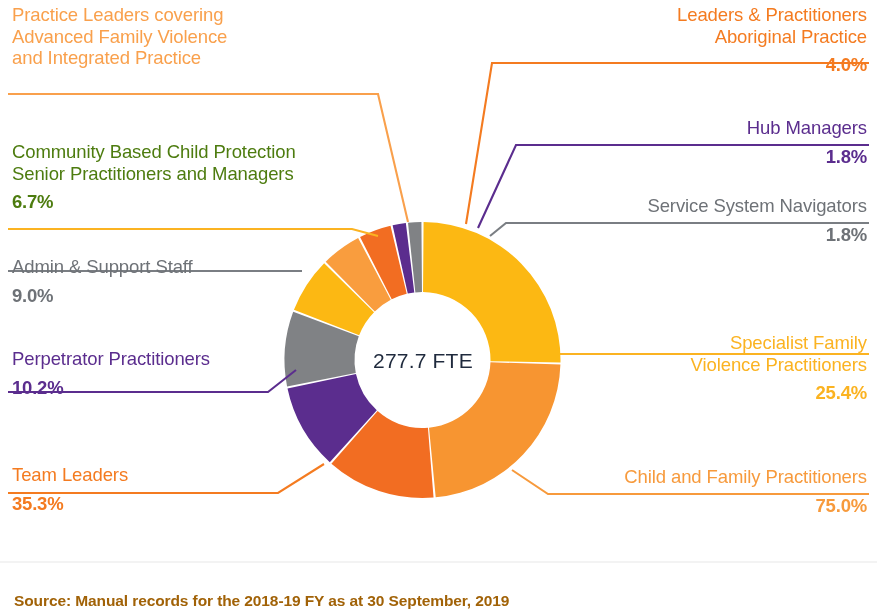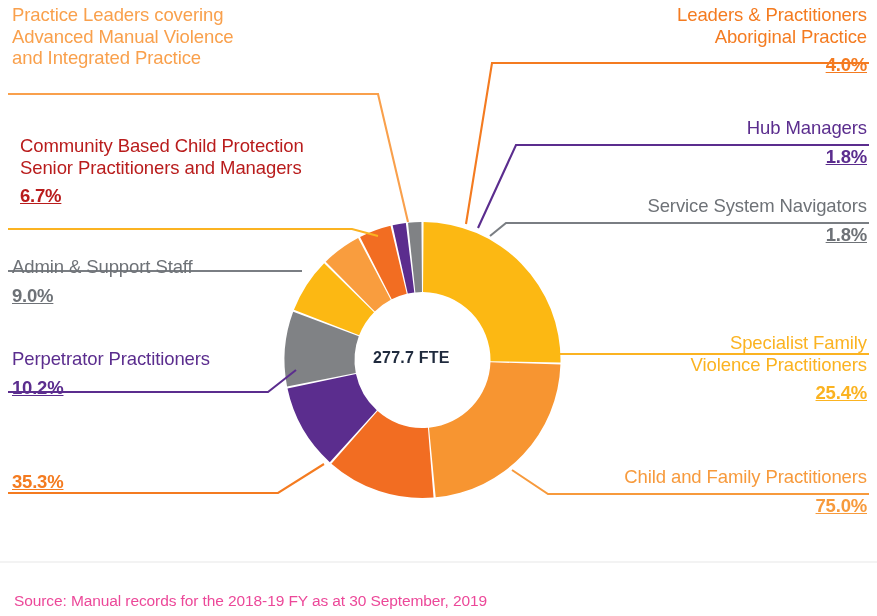--- a/index.html
+++ b/index.html
@@ -120,7 +120,7 @@
 
   <div class="lbl left" style="left: 12px; top: 4px; color: rgb(249, 160, 76);">
     <span class="cat">Practice Leaders covering</span>
-    <span class="cat">Advanced Manual Violence</span>
+    <span class="cat">Advanced Family Violence</span>
     <span class="cat">and Integrated Practice</span>
   </div>
 

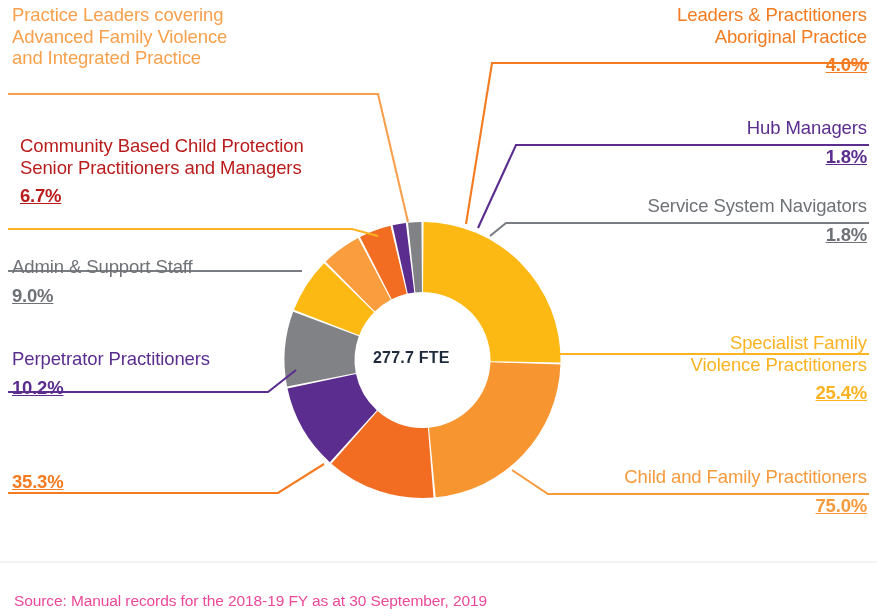--- a/index.html
+++ b/index.html
@@ -44,7 +44,6 @@
     display: block;
     margin-top: 7px;
     letter-spacing: -0.2px;
-    text-decoration: underline;
   }
   .lbl.left  .cat, .lbl.left  .pct { text-align: left; }
   .lbl.right .cat, .lbl.right .pct { text-align: right; }

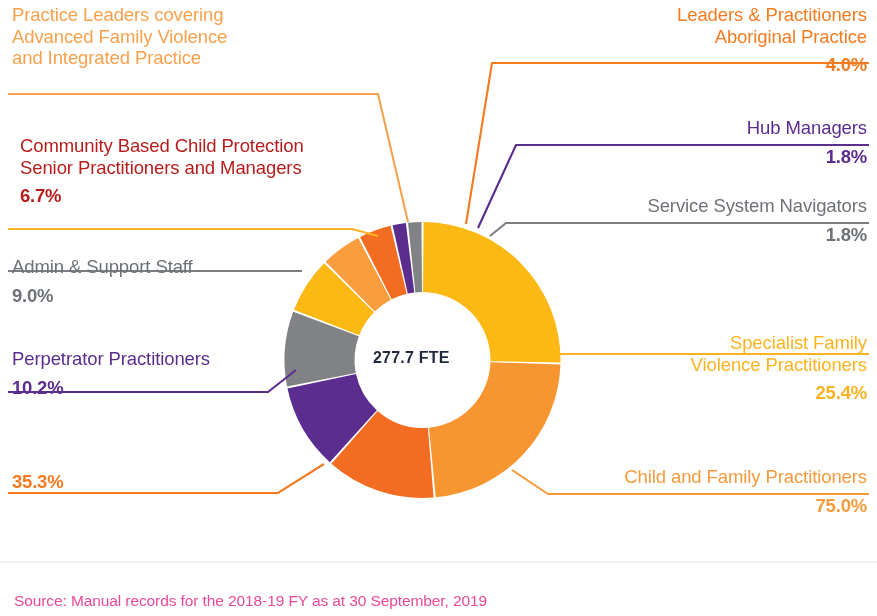--- a/index.html
+++ b/index.html
@@ -123,7 +123,7 @@
     <span class="cat">and Integrated Practice</span>
   </div>
 
-  <div class="lbl left" style="left: 12px; top: 135px; color: #b91c1c; margin-left: 8px;">
+  <div class="lbl left" style="left: 12px; top: 141px; color: #4d7c0f;">
     <span class="cat">Community Based Child Protection</span>
     <span class="cat">Senior Practitioners and Managers</span>
     <span class="pct">6.7%</span>

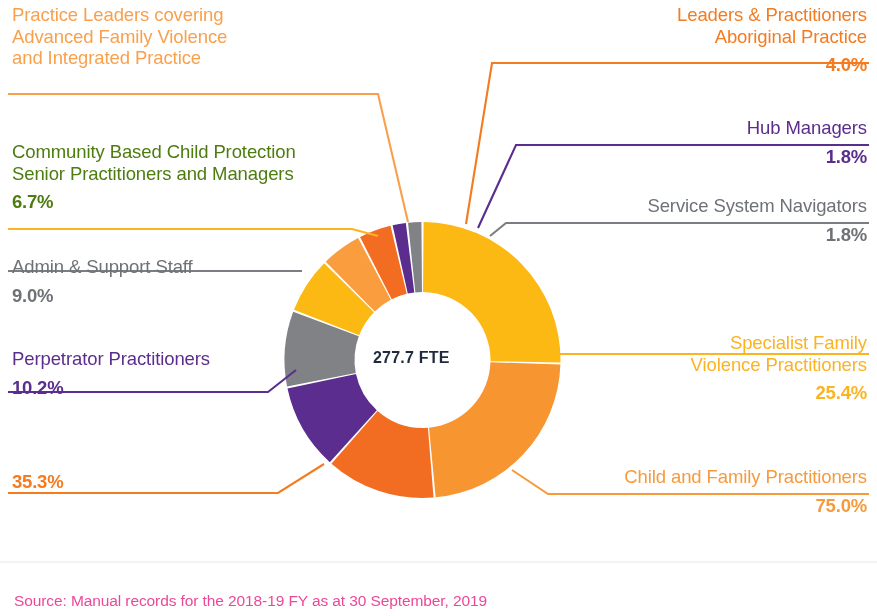--- a/index.html
+++ b/index.html
@@ -51,8 +51,8 @@
   .center-label {
     position: absolute;
     color: #1f2a3d;
-    font-size: 16px;
-    font-weight: 700;
+    font-size: 21px;
+    font-weight: 400;
     letter-spacing: 0.2px;
     white-space: nowrap;
   }

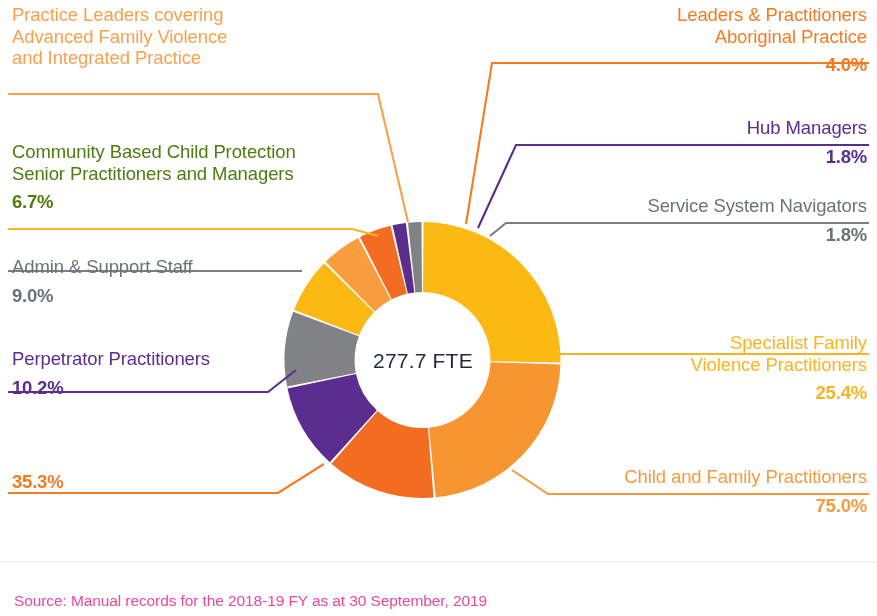--- a/index.html
+++ b/index.html
@@ -140,6 +140,7 @@
   </div>
 
   <div class="lbl left" style="left: 12px; top: 464px; color: rgb(244, 123, 32);">
+    <span class="cat">Team Leaders</span>
     <span class="pct">35.3%</span>
   </div>
 

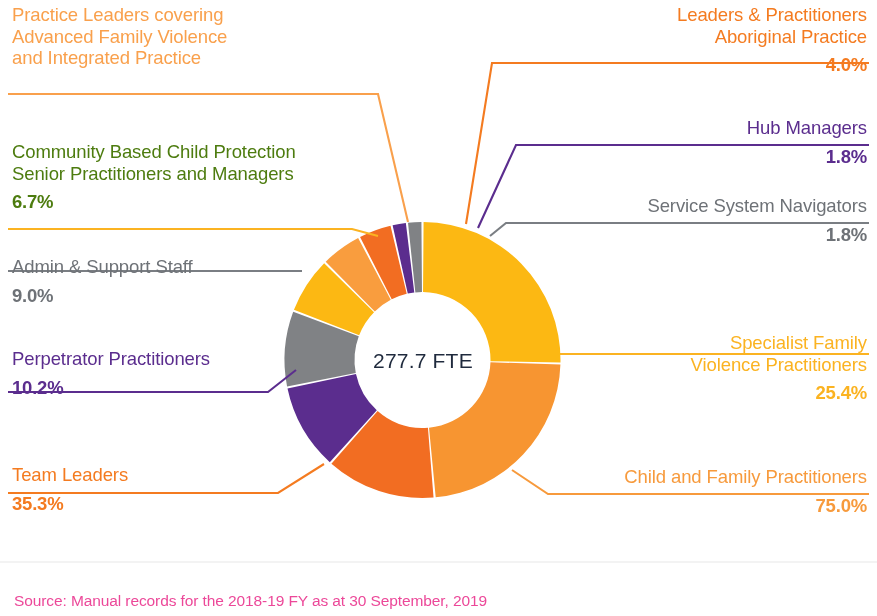--- a/index.html
+++ b/index.html
@@ -61,8 +61,8 @@
     left: 14px;
     top: 592px;
     font-size: 15.5px;
-    font-weight: 400;
-    color: #ec4899;
+    font-weight: 700;
+    color: #a16207;
     letter-spacing: -0.1px;
     white-space: nowrap;
   }

